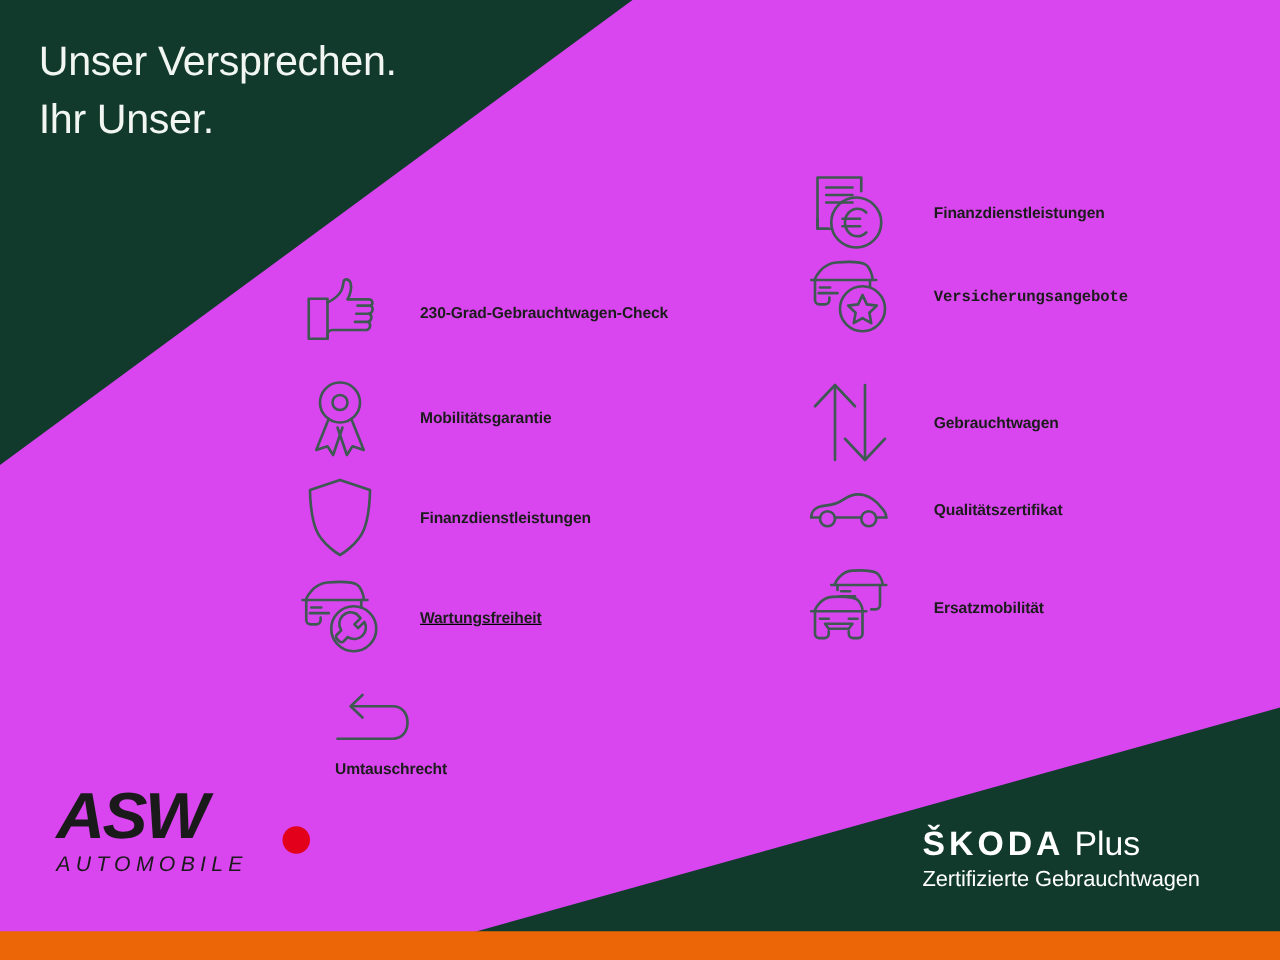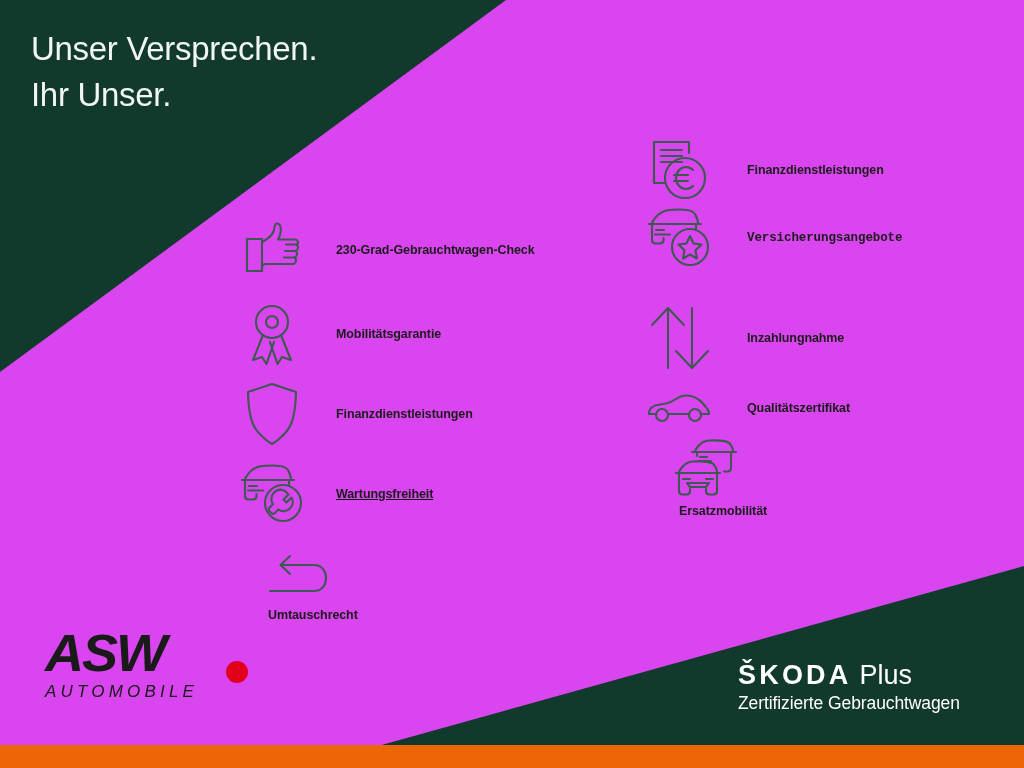--- a/index.html
+++ b/index.html
@@ -296,7 +296,7 @@
           <path d="M28 46 L44 63 L60 46"></path>
         </svg>
       </span>
-      <span class="feature-label">Inzahlungnahme</span>
+      <span class="feature-label">Gebrauchtwagen</span>
     </div>
 
     <div class="feature-row r3">

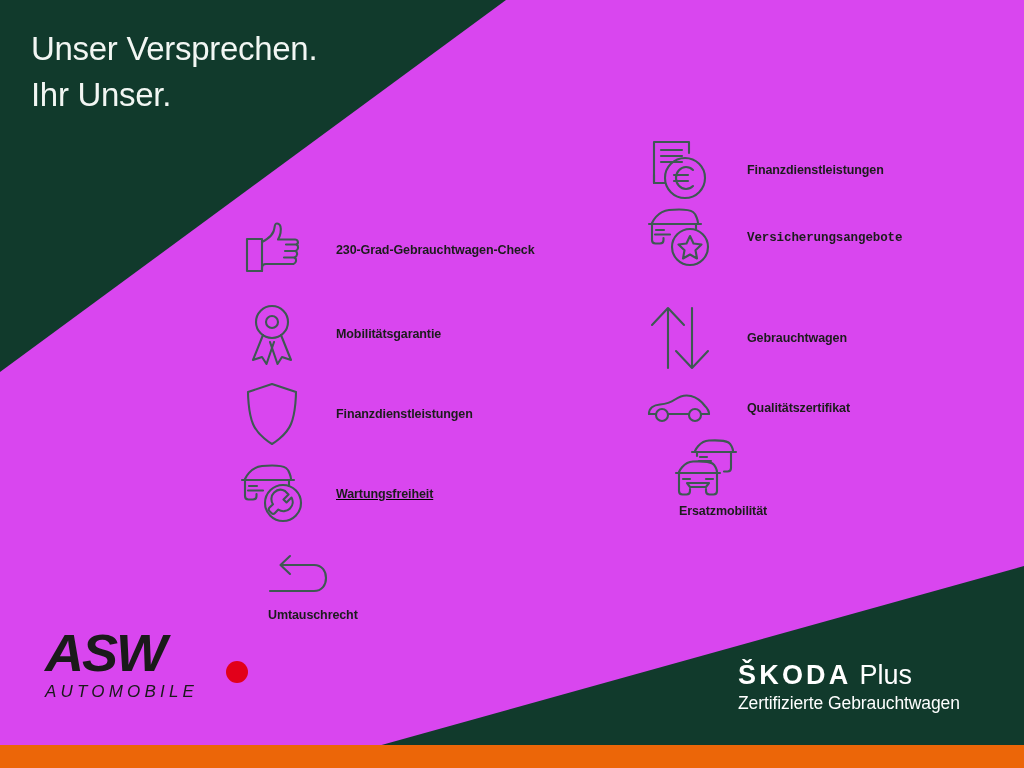--- a/index.html
+++ b/index.html
@@ -100,7 +100,7 @@
   #col-right .r1 { top:  80px; font-family: Liberation Mono, monospace; }
   #col-right .r2 { top: 180px; }
   #col-right .r3 { top: 250px; }
-  #col-right .r4 { top: 318px; flex-direction: column; }
+  #col-right .r4 { top: 328px; }
 
   
   #asw-logo {

